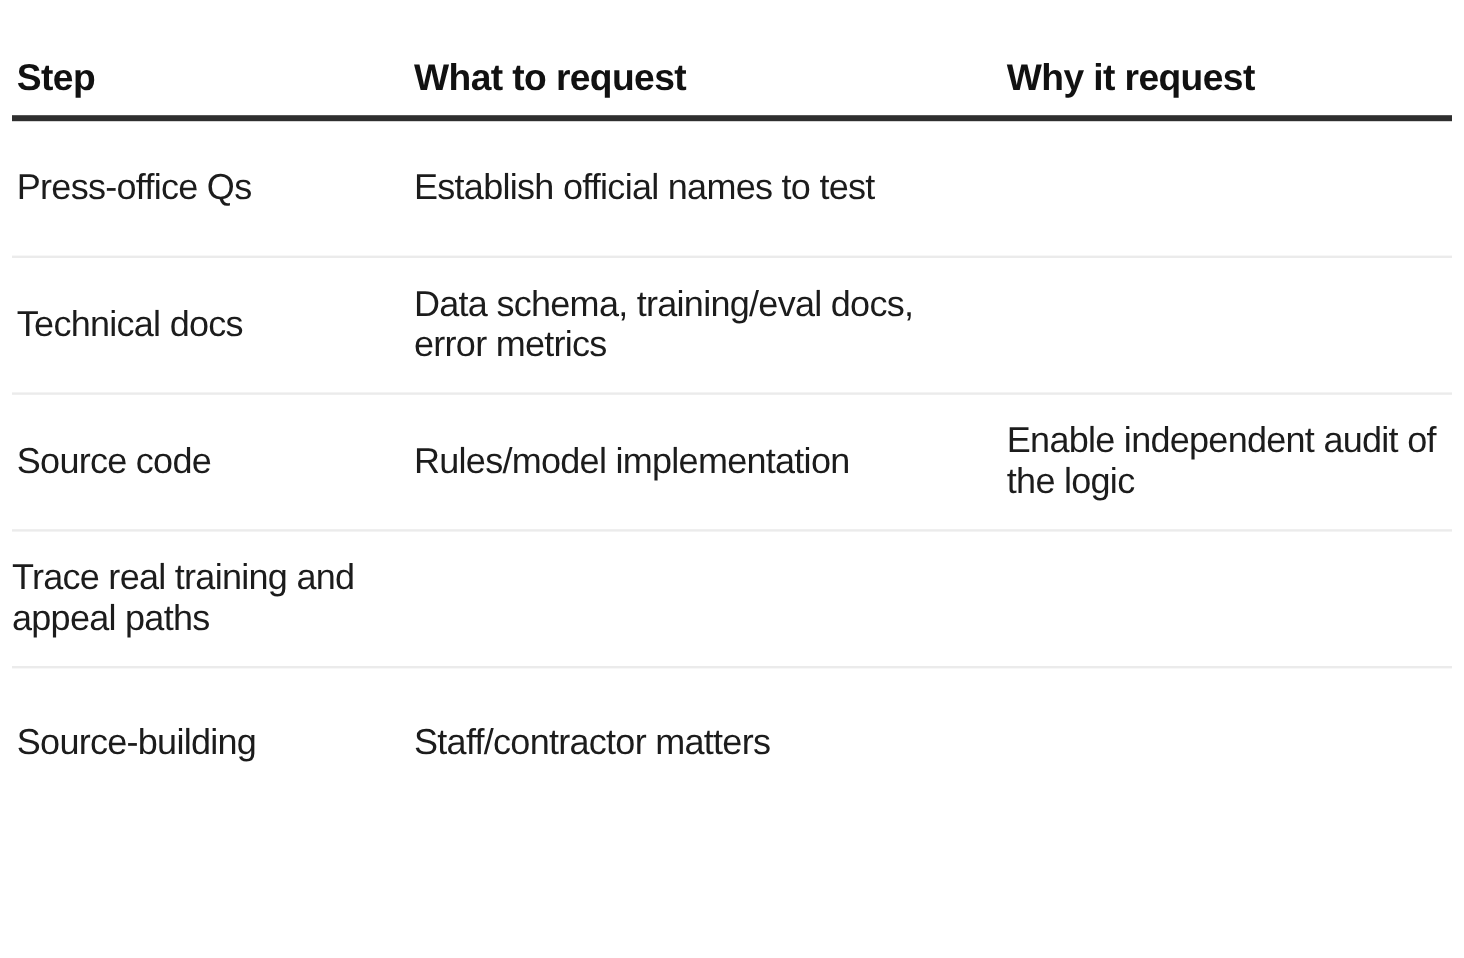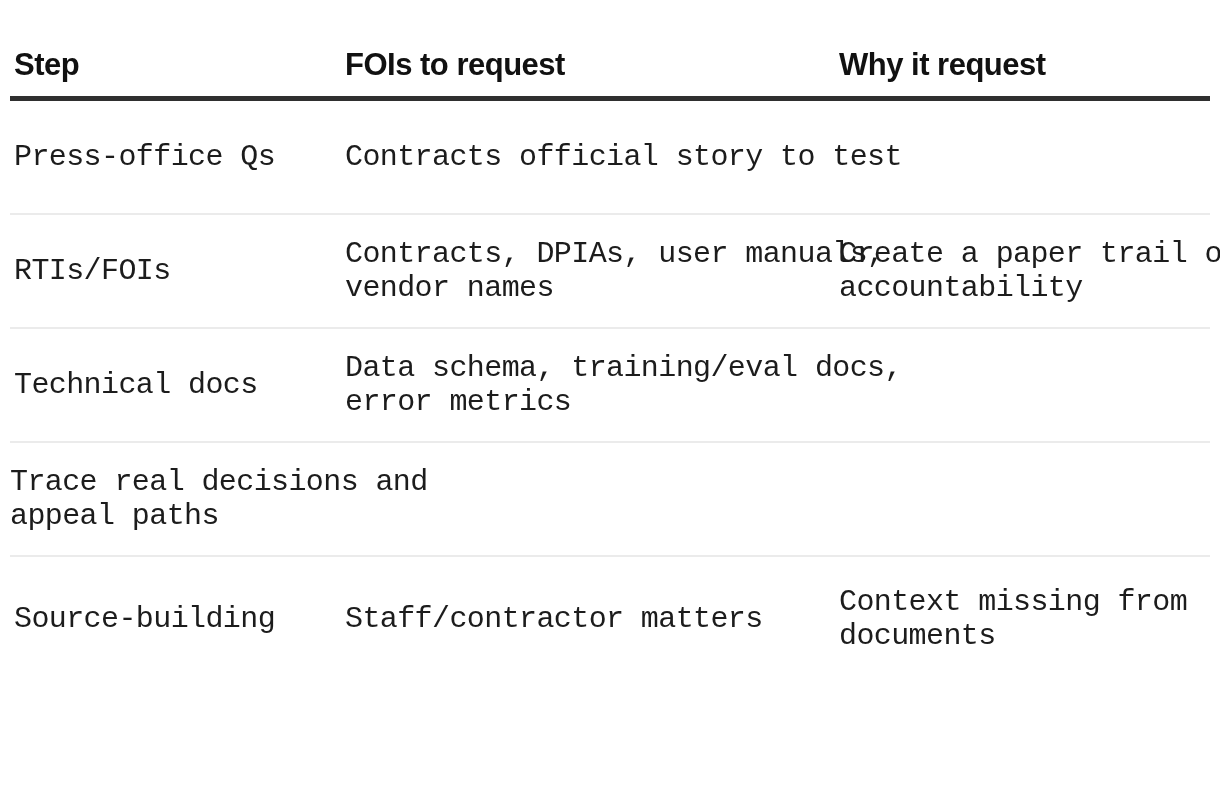--- a/index.html
+++ b/index.html
@@ -69,7 +69,7 @@
 
     <div class="hrow">
       <div class="hcell first">Step</div>
-      <div class="hcell">FOIs to request</div>
+      <div class="hcell">What to request</div>
       <div class="hcell">Why it request</div>
     </div>
 

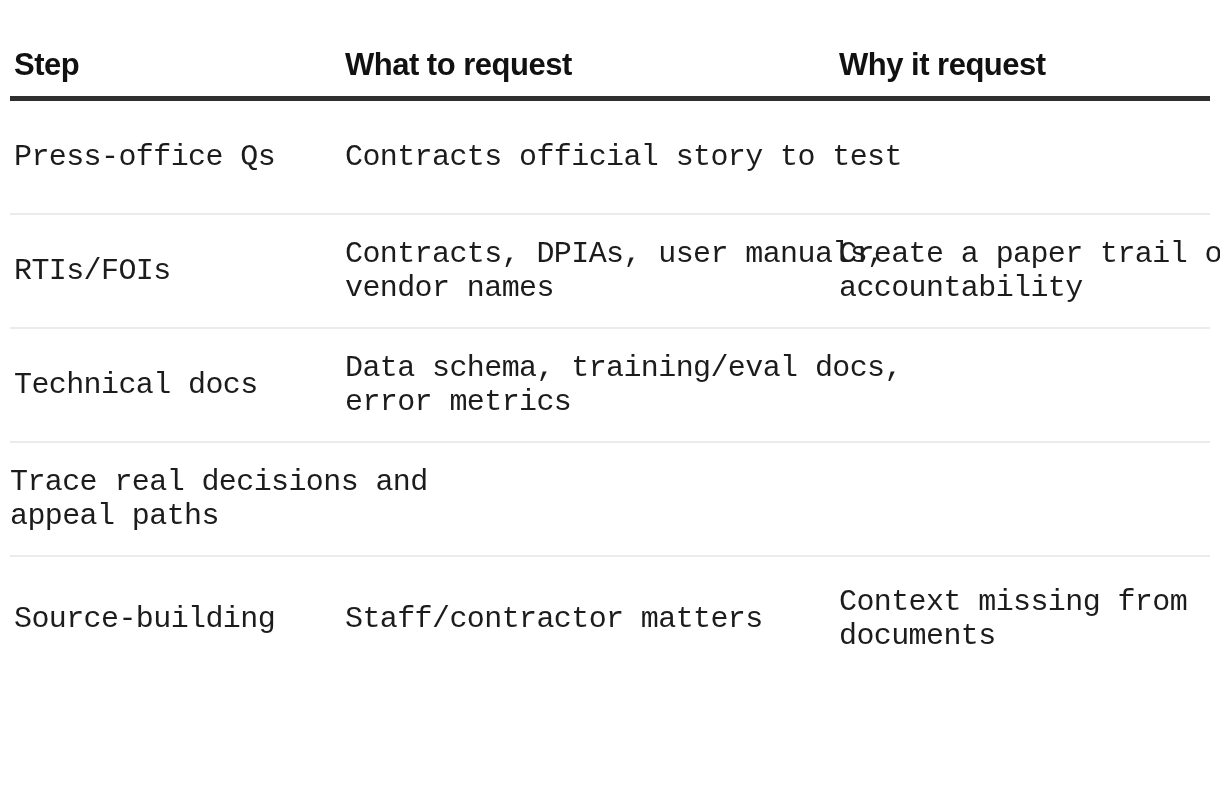--- a/index.html
+++ b/index.html
@@ -46,7 +46,6 @@
     height: 112px;
     border-bottom: 2px solid #ebebeb;
     align-items: center;
-    font-family: Liberation Mono, monospace;
   }
   .row.last {
     height: 124px;

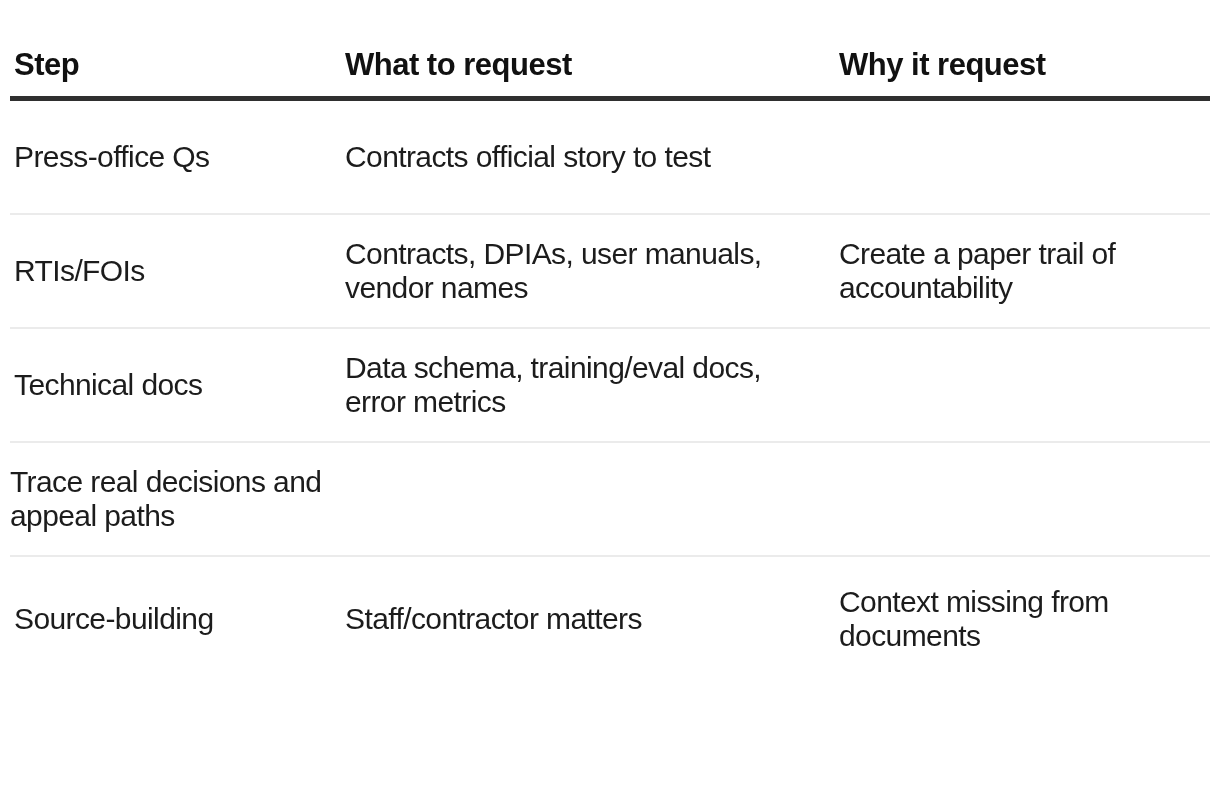--- a/index.html
+++ b/index.html
@@ -74,7 +74,7 @@
 
     <div class="row">
       <div class="cell first">Press-office Qs</div>
-      <div class="cell">Contracts official story to test</div>
+      <div class="cell">Establish official names to test</div>
     </div>
 
     <div class="row">

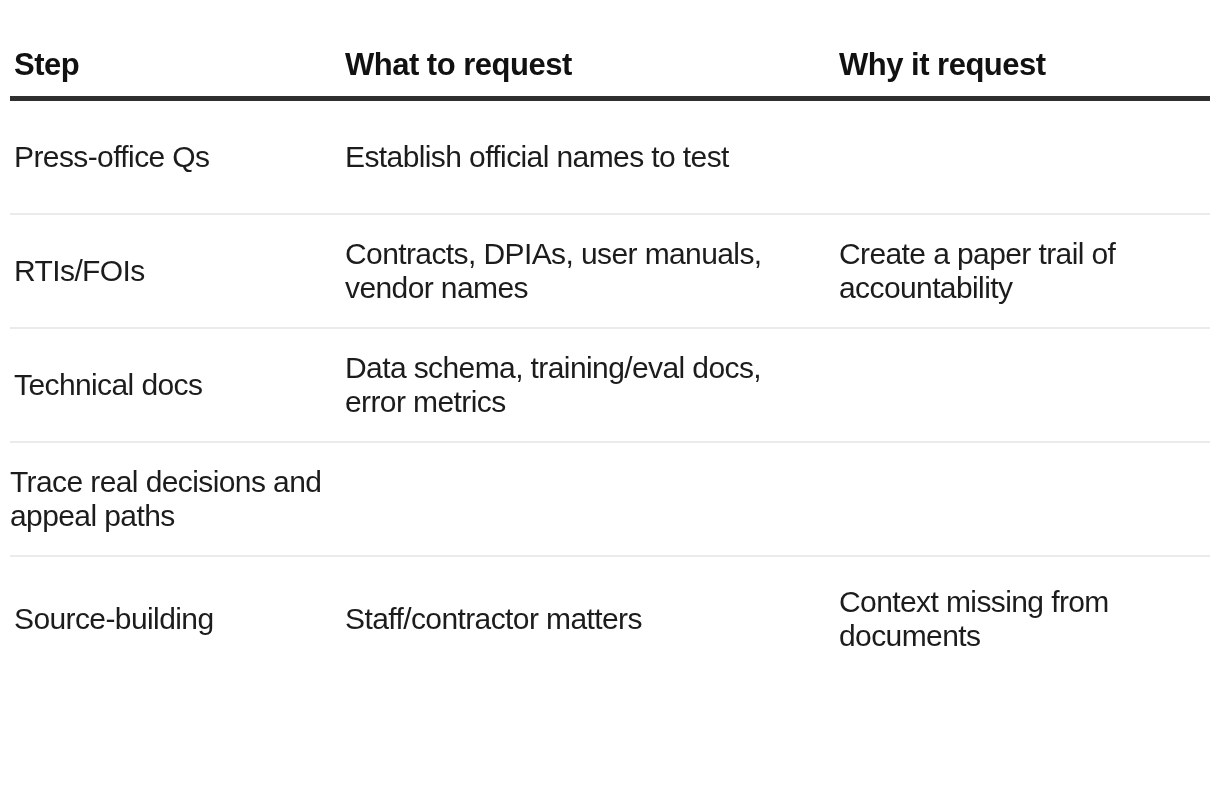--- a/index.html
+++ b/index.html
@@ -77,13 +77,6 @@
       <div class="cell">Establish official names to test</div>
     </div>
 
-    <div class="row">
-      <div class="cell first">RTIs/FOIs</div>
-      <div class="cell">Contracts, DPIAs, user manuals,
-vendor names</div>
-      <div class="cell">Create a paper trail of
-accountability</div>
-    </div>
 
     <div class="row">
       <div class="cell first">Technical docs</div>

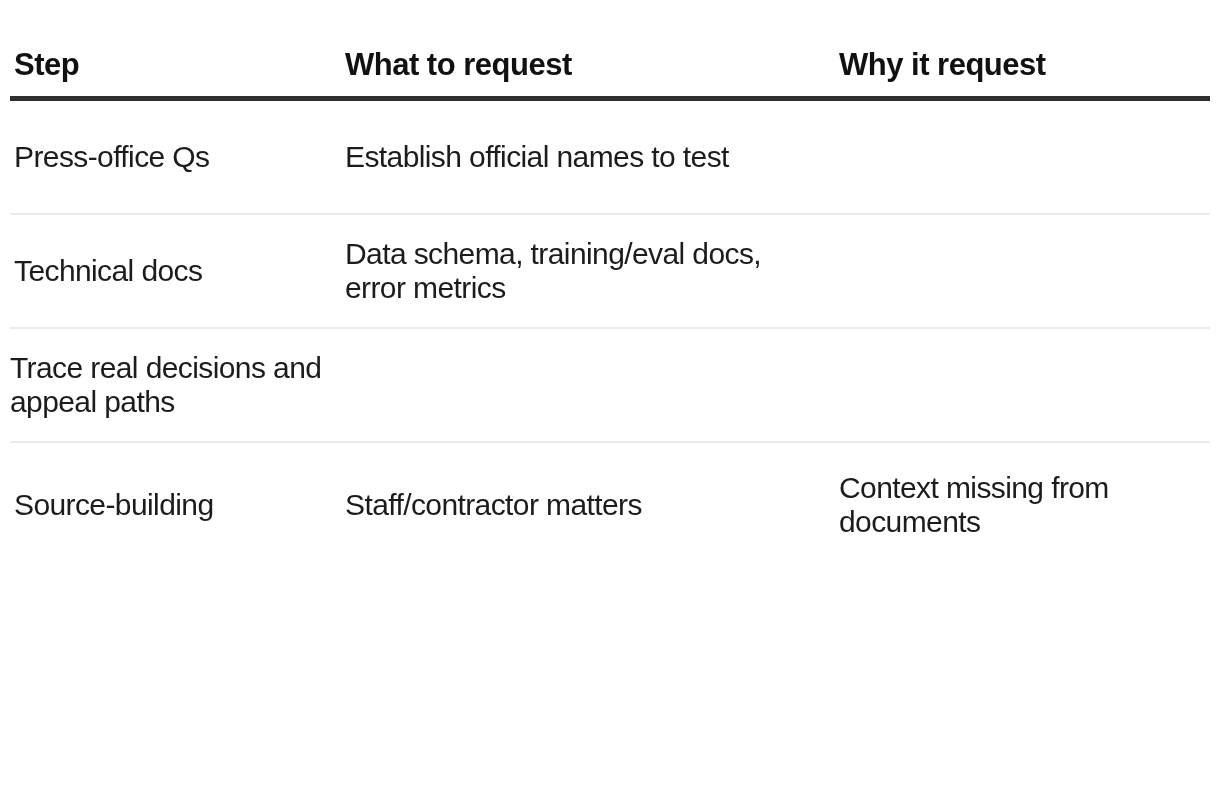--- a/index.html
+++ b/index.html
@@ -84,6 +84,12 @@
 error metrics</div>
     </div>
 
+    <div class="row">
+      <div class="cell first">Source code</div>
+      <div class="cell">Rules/model implementation</div>
+      <div class="cell">Enable independent audit of
+the logic</div>
+    </div>
 
     <div class="row">
       <div class="cell">Trace real decisions and

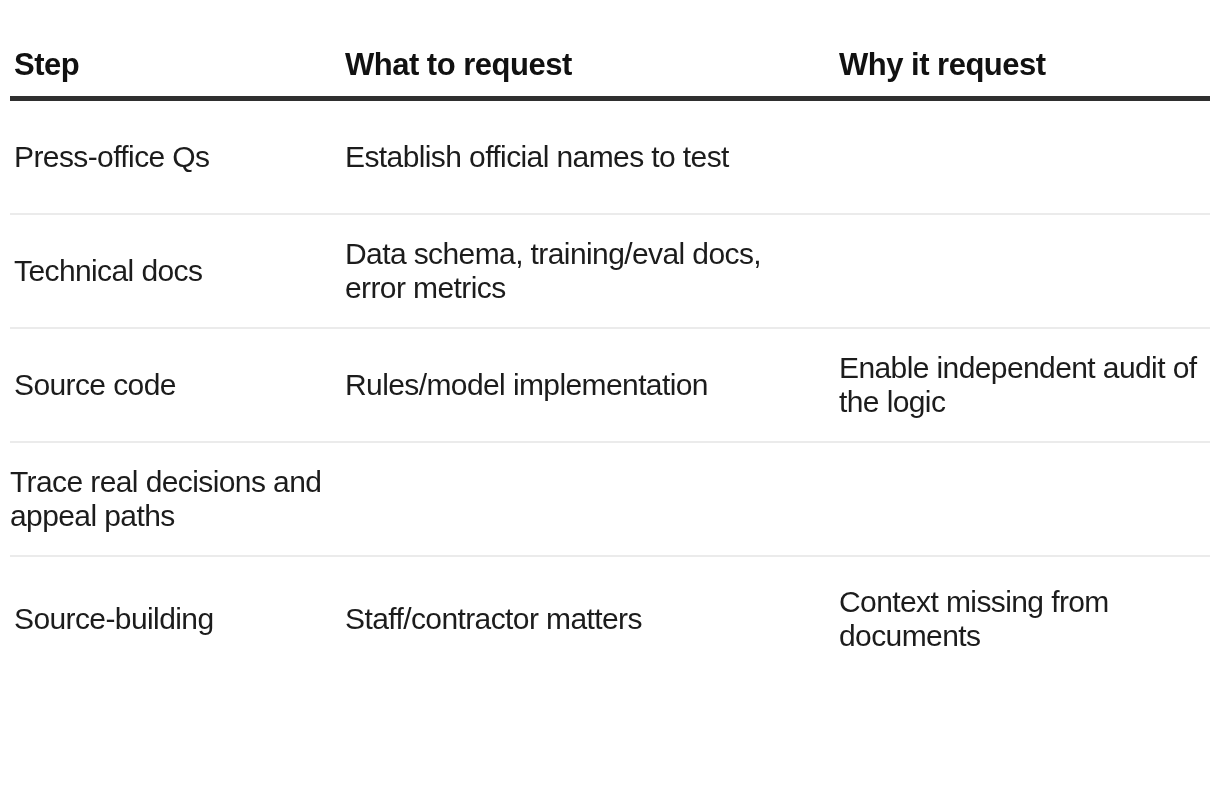--- a/index.html
+++ b/index.html
@@ -92,7 +92,7 @@
     </div>
 
     <div class="row">
-      <div class="cell">Trace real decisions and
+      <div class="cell">Trace real training and
 appeal paths</div>
     </div>
 

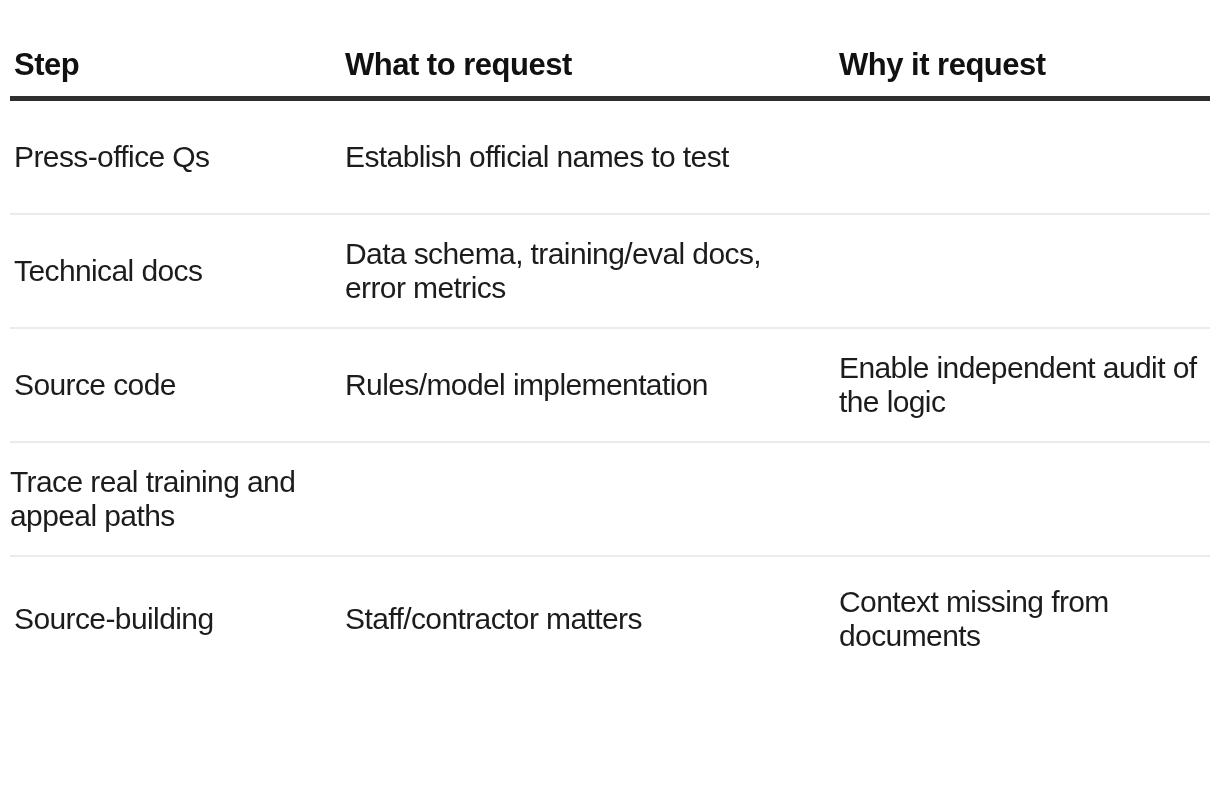--- a/index.html
+++ b/index.html
@@ -99,8 +99,6 @@
     <div class="row last">
       <div class="cell first">Source-building</div>
       <div class="cell">Staff/contractor matters</div>
-      <div class="cell">Context missing from
-documents</div>
     </div>
 
   </div>

